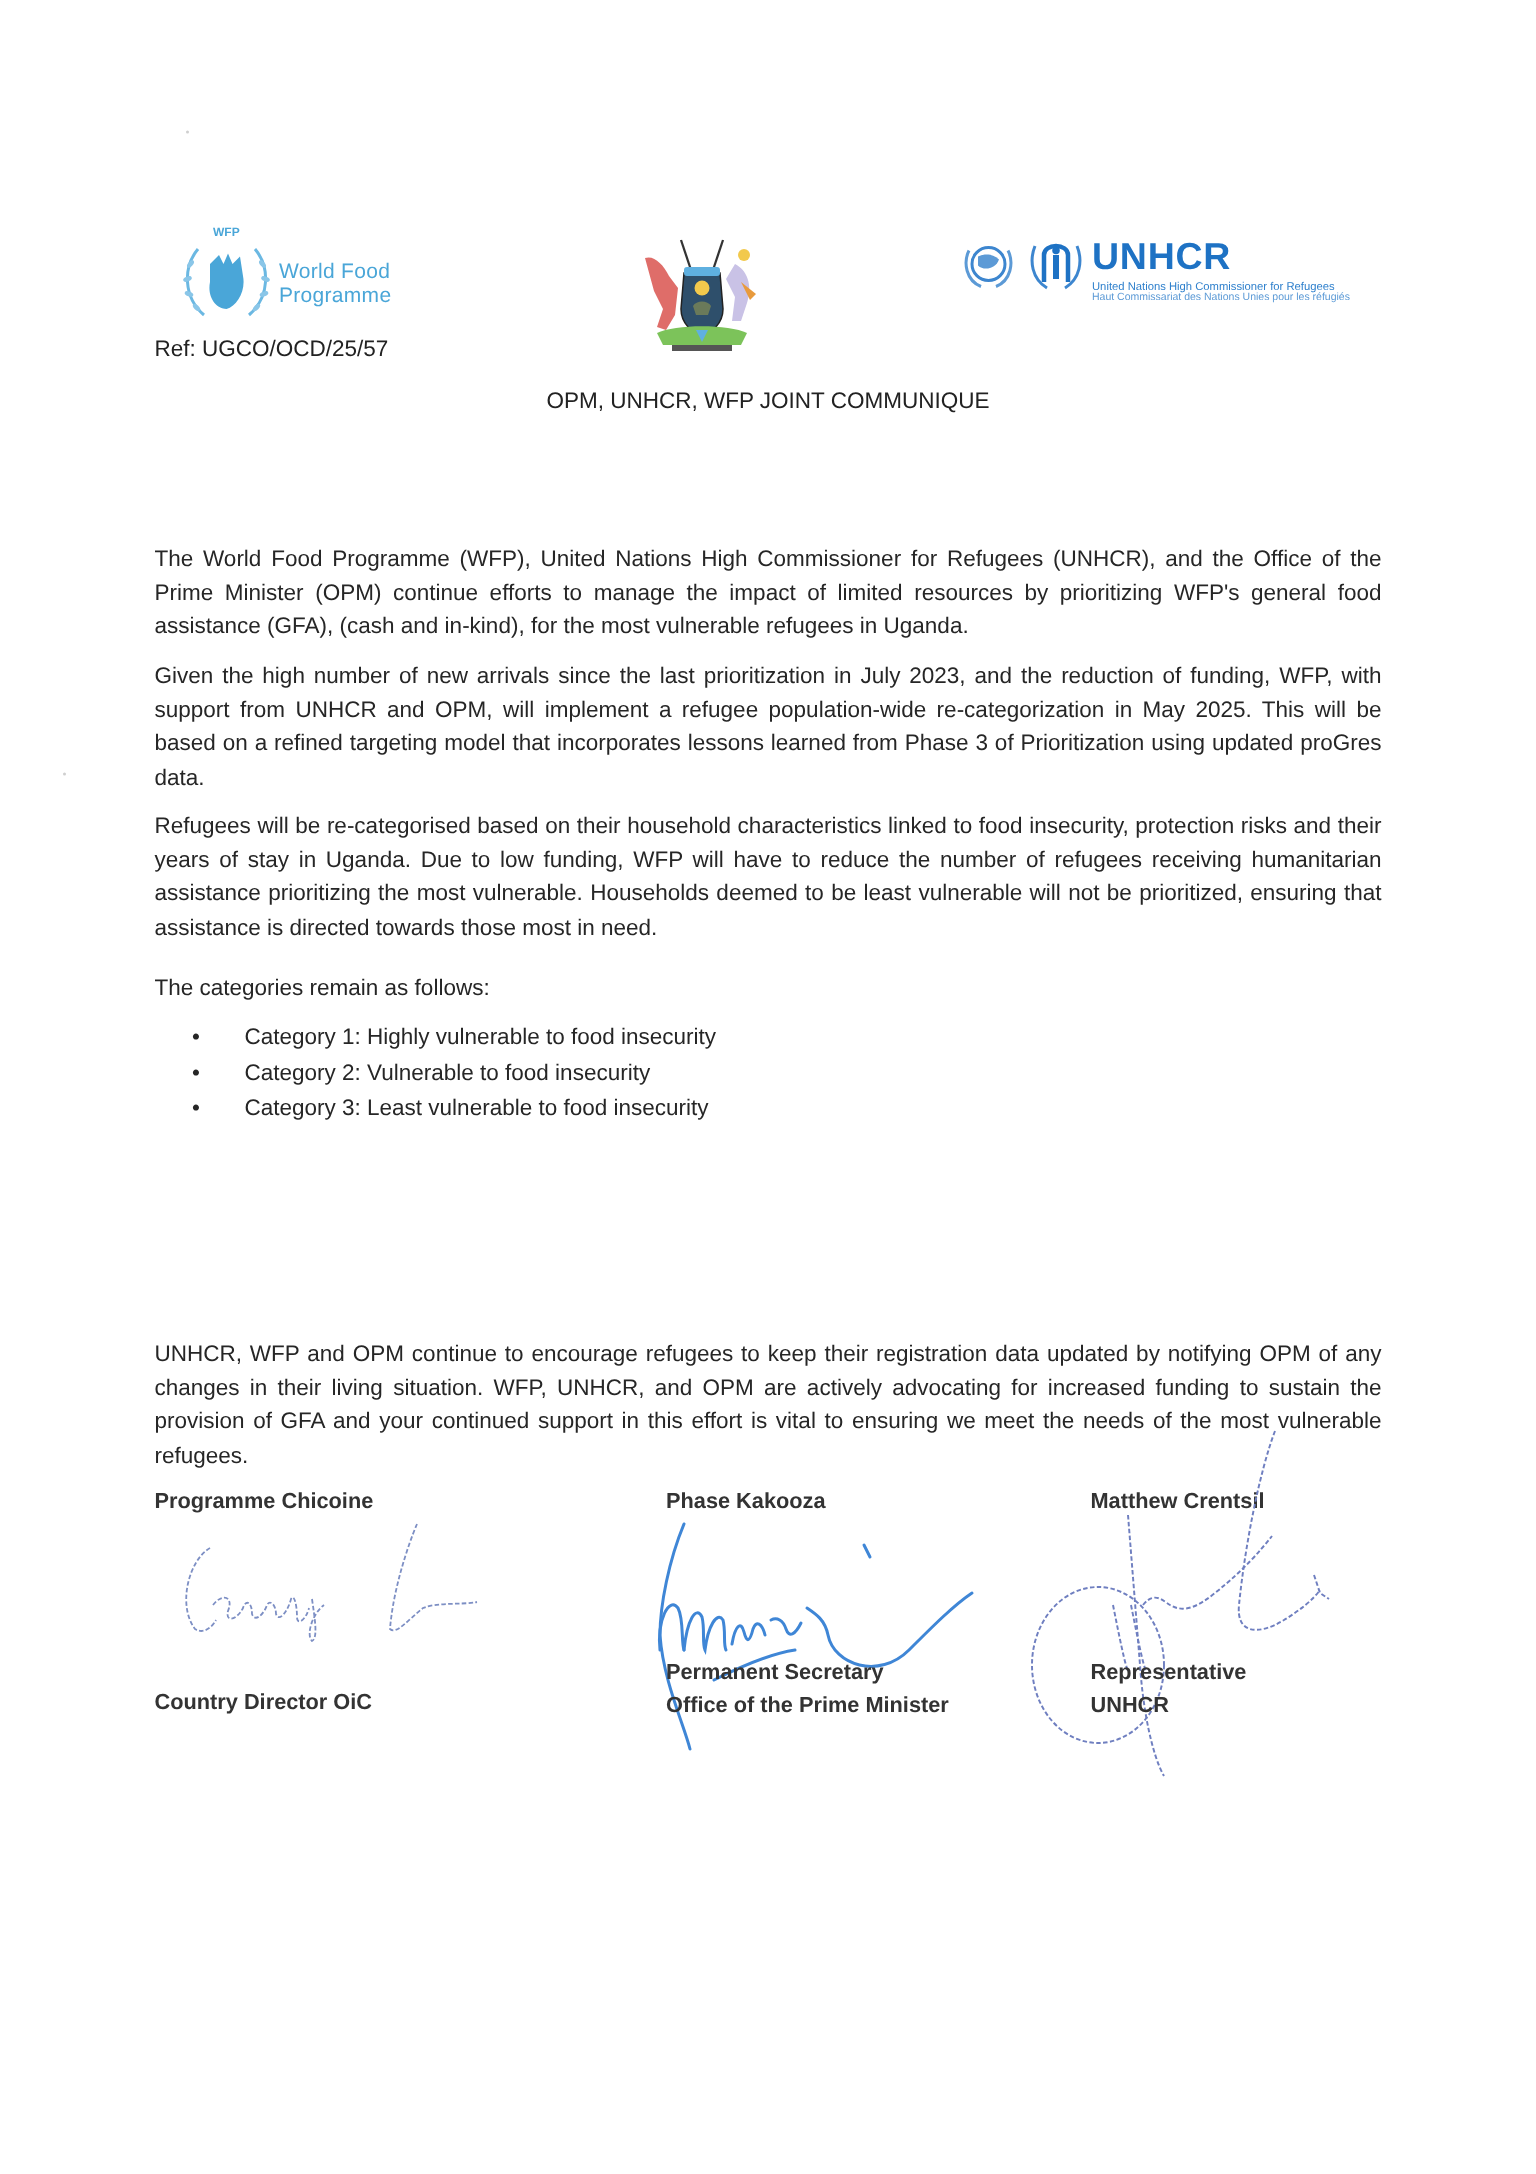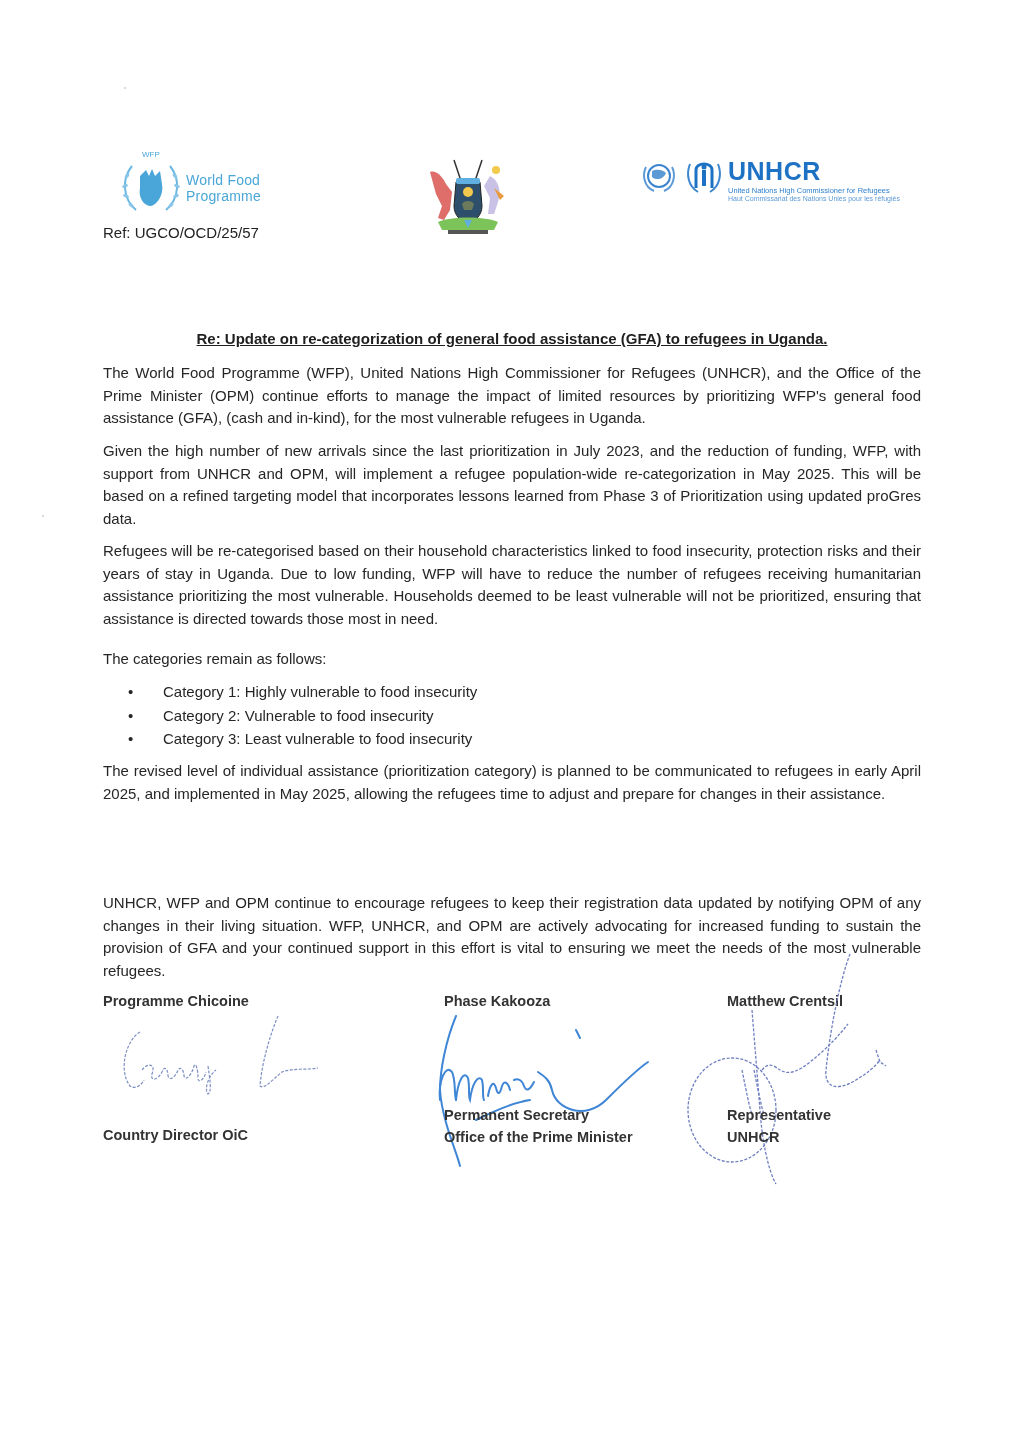--- a/index.html
+++ b/index.html
@@ -12,7 +12,7 @@
   
   .wfp-logo { left: 118px; top: 150px; width: 160px; height: 70px; }
   .wfp-text { position: absolute; left: 68px; top: 22px; color: #4aa6d8; font-size: 14px; line-height: 16px; letter-spacing: 0.2px; }
-  .wfp-small { position: absolute; left: 24px; top: 0; color: #4aa6d8; font-size: 8px; font-weight: normal; }
+  .wfp-small { position: absolute; left: 24px; top: 0; color: #4aa6d8; font-size: 8px; font-weight: bold; }
 
   .ref { left: 103px; top: 224px; font-size: 15px; color: #222; }
 

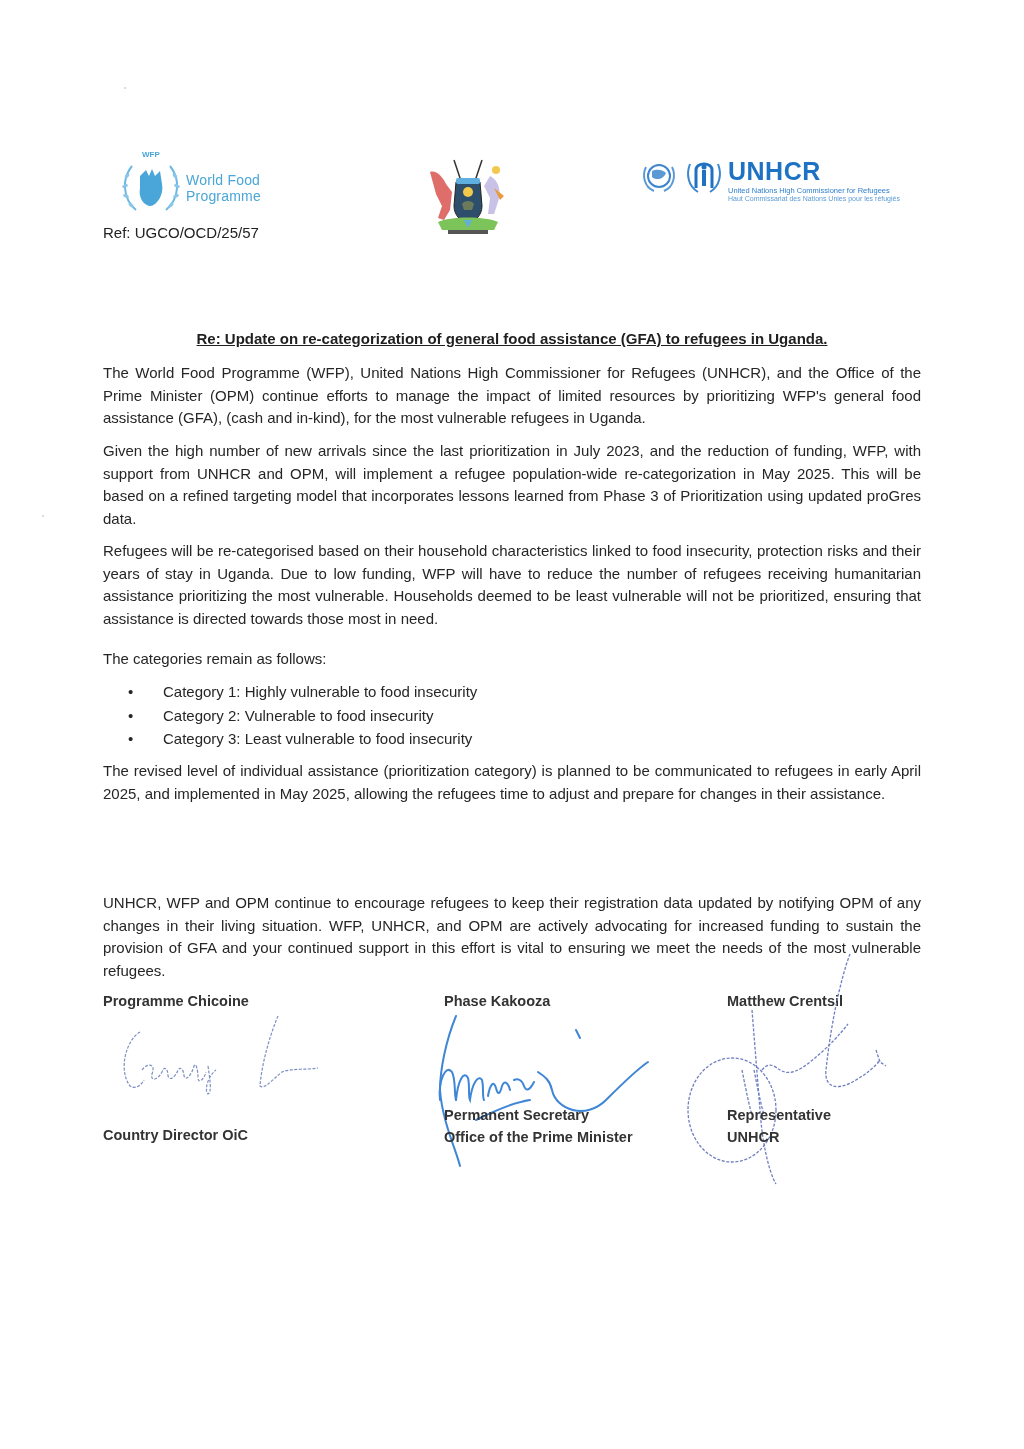--- a/index.html
+++ b/index.html
@@ -116,6 +116,7 @@
     <span class="unhcr-sub2">Haut Commissariat des Nations Unies pour les réfugiés</span>
   </div>
 
+  <div class="abs center-line" style="top:259px;">OPM, UNHCR, WFP JOINT COMMUNIQUE</div>
   <div class="abs subject">Re: Update on re-categorization of general food assistance (GFA) to refugees in Uganda.</div>
 
   <p class="abs para" style="top:362px;margin:0;">The World Food Programme (WFP), United Nations High Commissioner for Refugees (UNHCR), and the Office of the Prime Minister (OPM) continue efforts to manage the impact of limited resources by prioritizing WFP's general food assistance (GFA), (cash and in-kind), for the most vulnerable refugees in Uganda.</p>

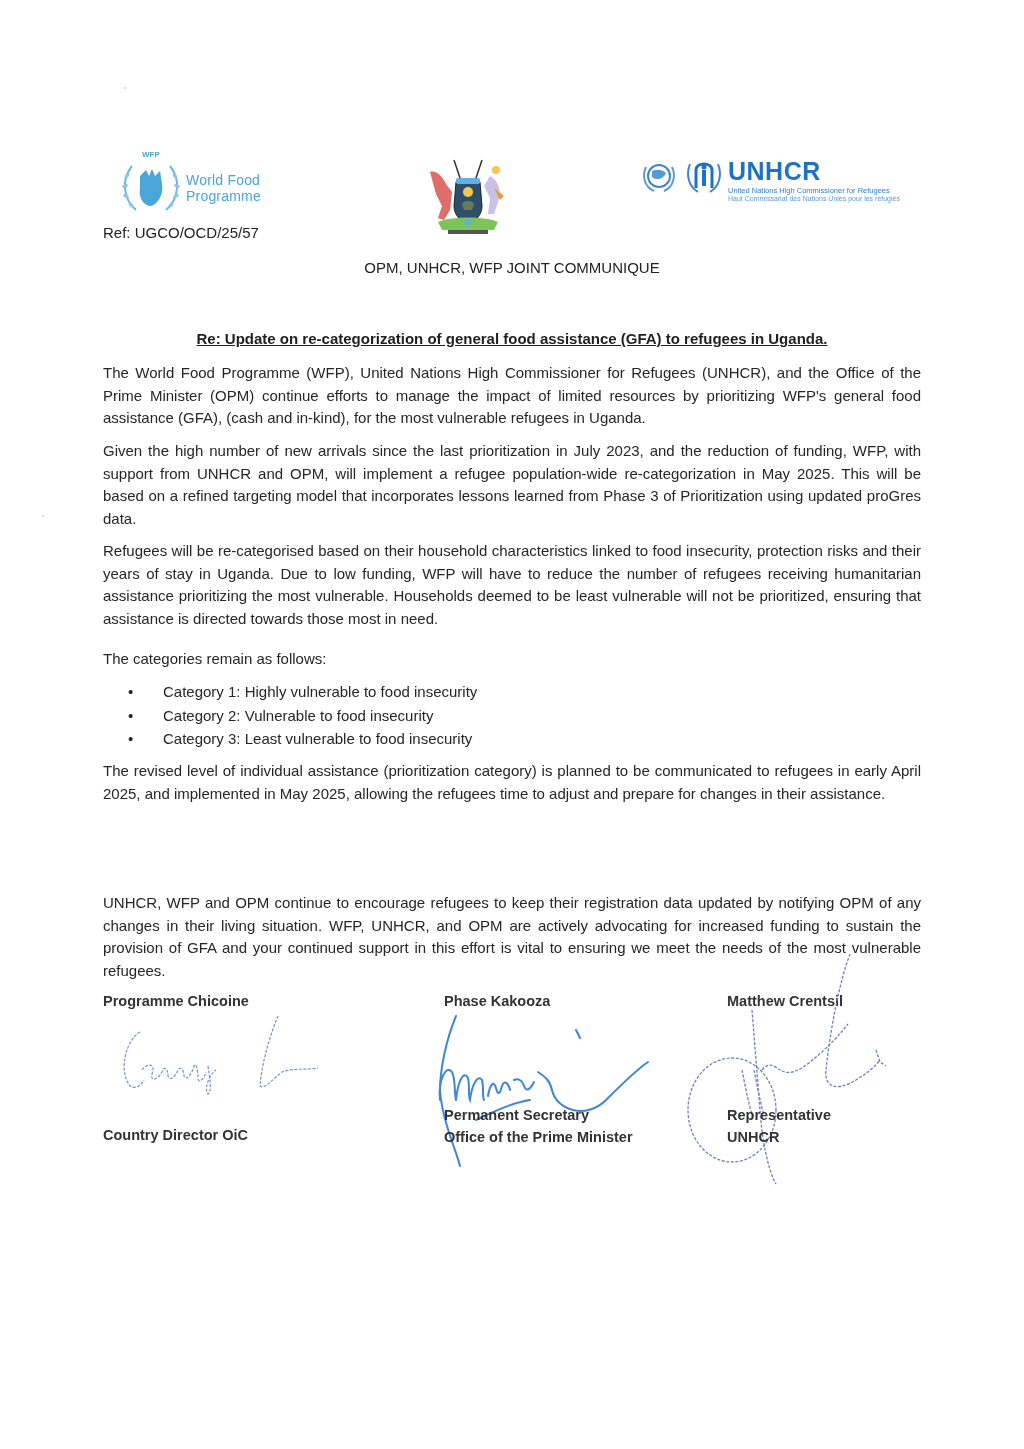--- a/index.html
+++ b/index.html
@@ -117,7 +117,6 @@
   </div>
 
   <div class="abs center-line" style="top:259px;">OPM, UNHCR, WFP JOINT COMMUNIQUE</div>
-  <div class="abs subject">Re: Update on re-categorization of general food assistance (GFA) to refugees in Uganda.</div>
 
   <p class="abs para" style="top:362px;margin:0;">The World Food Programme (WFP), United Nations High Commissioner for Refugees (UNHCR), and the Office of the Prime Minister (OPM) continue efforts to manage the impact of limited resources by prioritizing WFP's general food assistance (GFA), (cash and in-kind), for the most vulnerable refugees in Uganda.</p>
   <p class="abs para" style="top:440px;margin:0;">Given the high number of new arrivals since the last prioritization in July 2023, and the reduction of funding, WFP, with support from UNHCR and OPM, will implement a refugee population-wide re-categorization in May 2025. This will be based on a refined targeting model that incorporates lessons learned from Phase 3 of Prioritization using updated proGres data.</p>

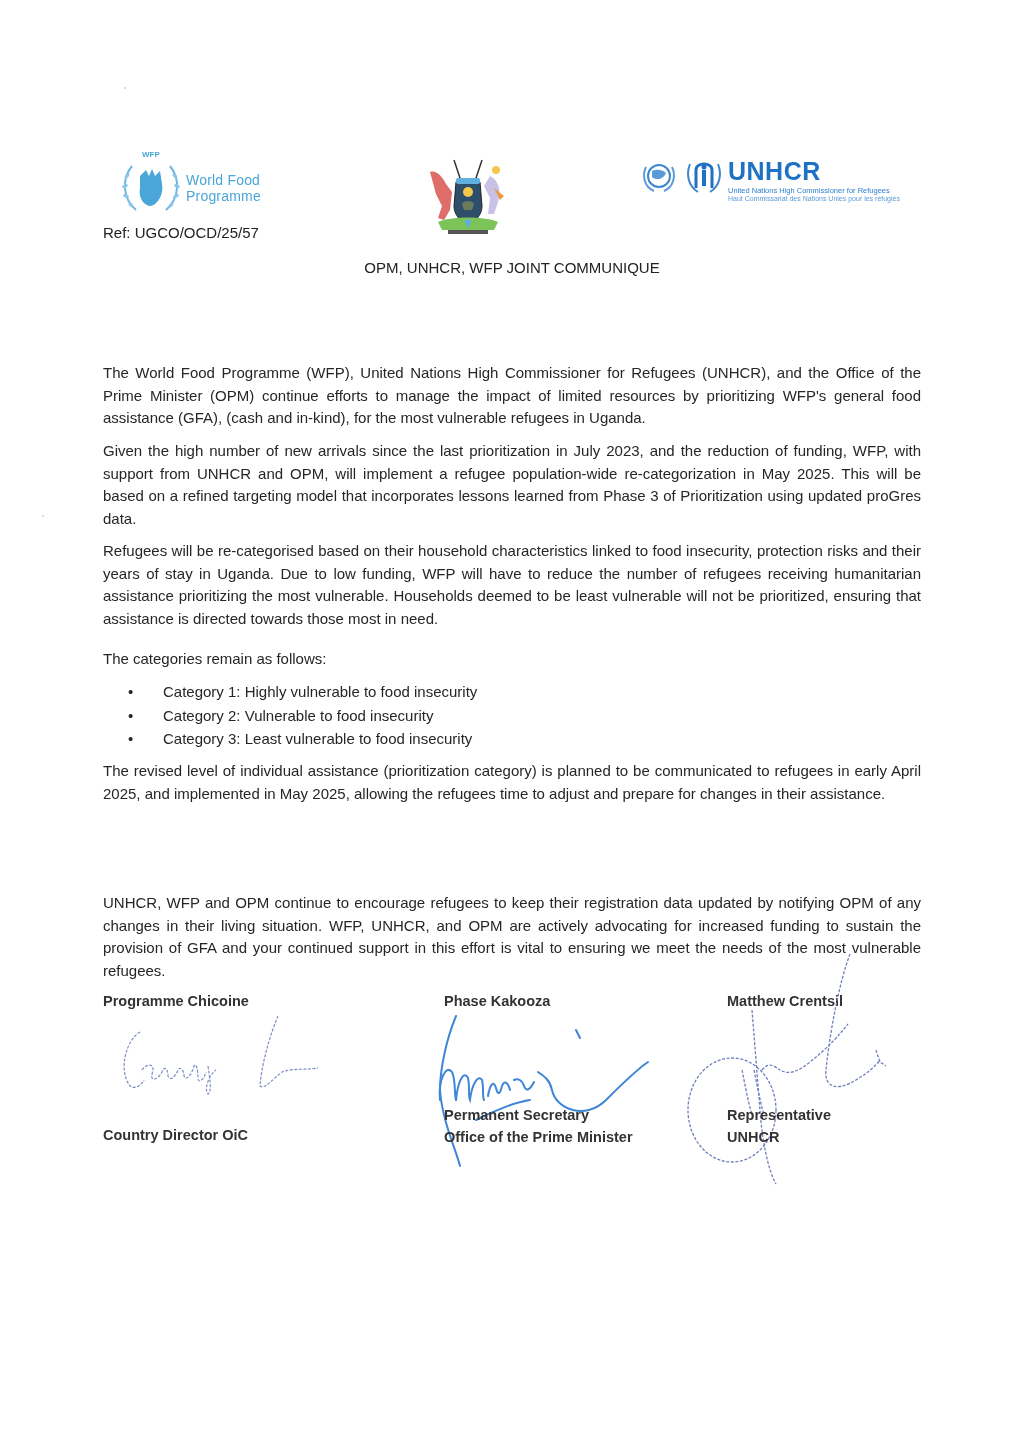--- a/index.html
+++ b/index.html
@@ -129,7 +129,6 @@
     <li>Category 3: Least vulnerable to food insecurity</li>
   </ul>
 
-  <p class="abs para" style="top:760px;margin:0;">The revised level of individual assistance (prioritization category) is planned to be communicated to refugees in early April 2025, and implemented in May 2025, allowing the refugees time to adjust and prepare for changes in their assistance.</p>
   <p class="abs para" style="top:892px;margin:0;">UNHCR, WFP and OPM continue to encourage refugees to keep their registration data updated by notifying OPM of any changes in their living situation. WFP, UNHCR, and OPM are actively advocating for increased funding to sustain the provision of GFA and your continued support in this effort is vital to ensuring we meet the needs of the most vulnerable refugees.</p>
 
   <div class="abs sig-name" style="left:103px;top:993px;">Programme Chicoine</div>

